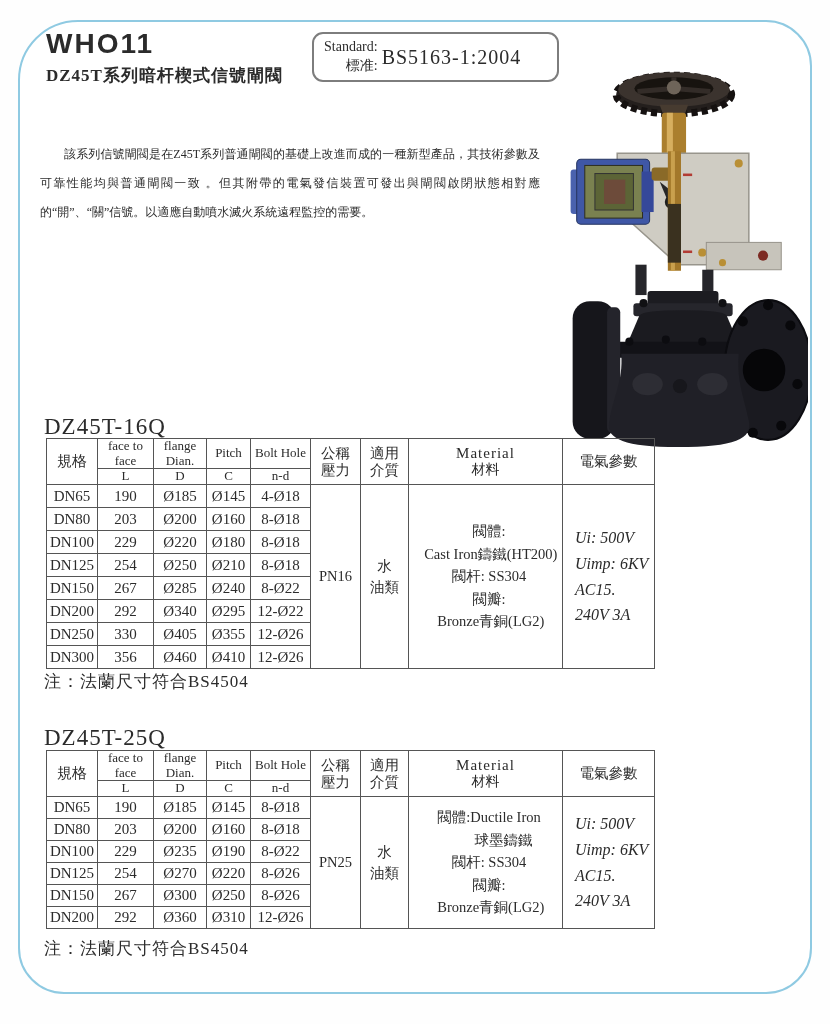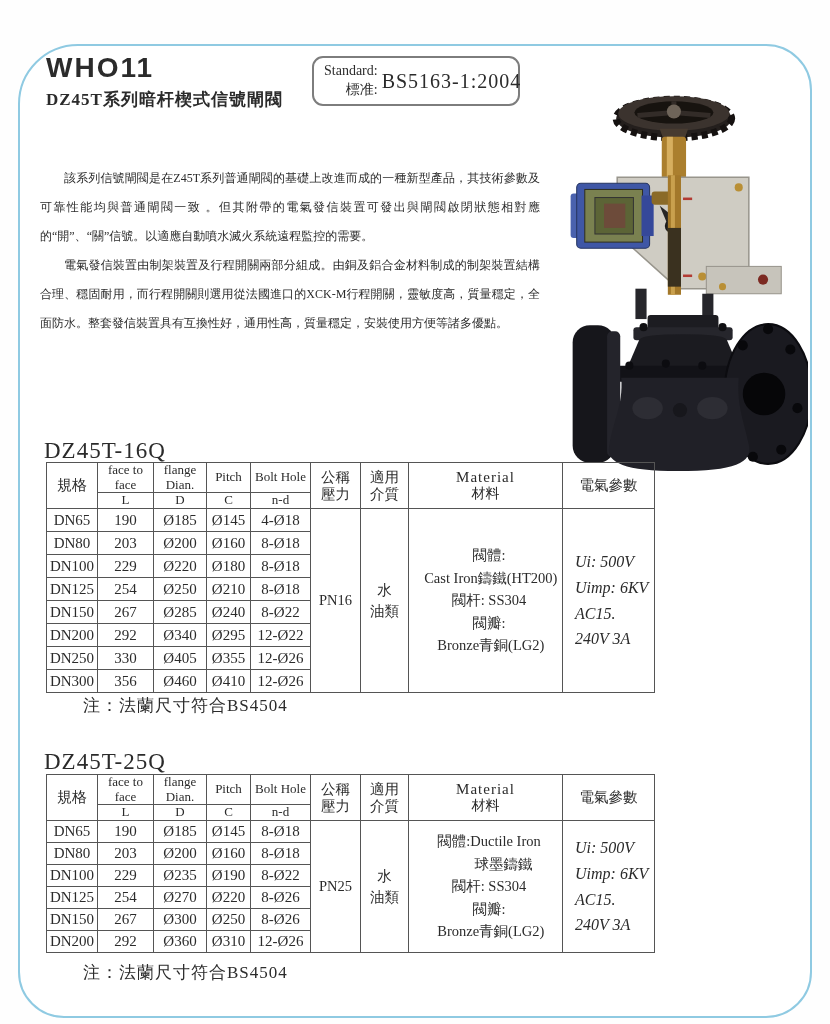--- a/index.html
+++ b/index.html
@@ -10,7 +10,7 @@
     font-family:"Liberation Serif","DejaVu Serif",serif; color:var(--ink);
   }
   .page {
-    position:absolute; left:18px; top:44px; width:794px; height:974px;
+    position:absolute; left:18px; top:20px; width:794px; height:974px;
     border:2px solid var(--page-border);
     border-radius:60px 46px 46px 46px; background:#fff;
   }

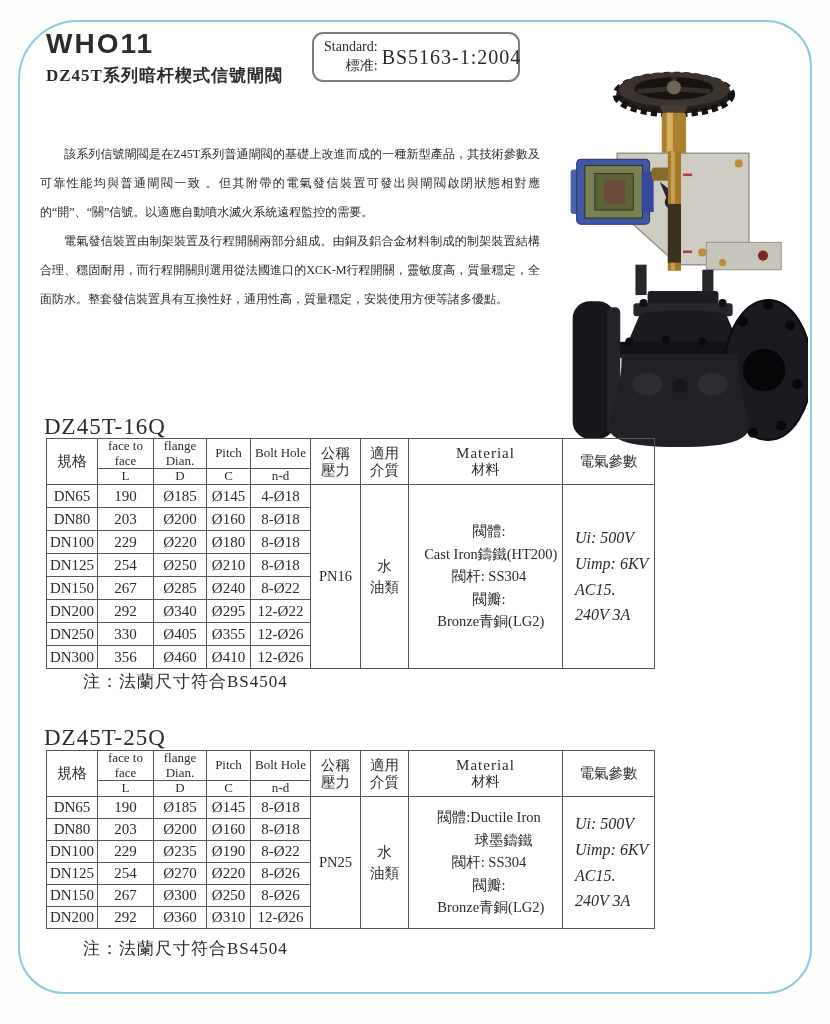--- a/index.html
+++ b/index.html
@@ -21,7 +21,7 @@
   .doc-subtitle { position:absolute; left:26px; top:42px;
     font-size:17px; font-weight:bold; letter-spacing:1px; }
   .standard-box {
-    position:absolute; left:292px; top:10px; width:208px; height:50px;
+    position:absolute; left:292px; top:10px; width:247px; height:50px;
     border:2px solid #7d7d7d; border-radius:11px;
     display:flex; align-items:center; padding:2px 8px 2px 10px;
   }

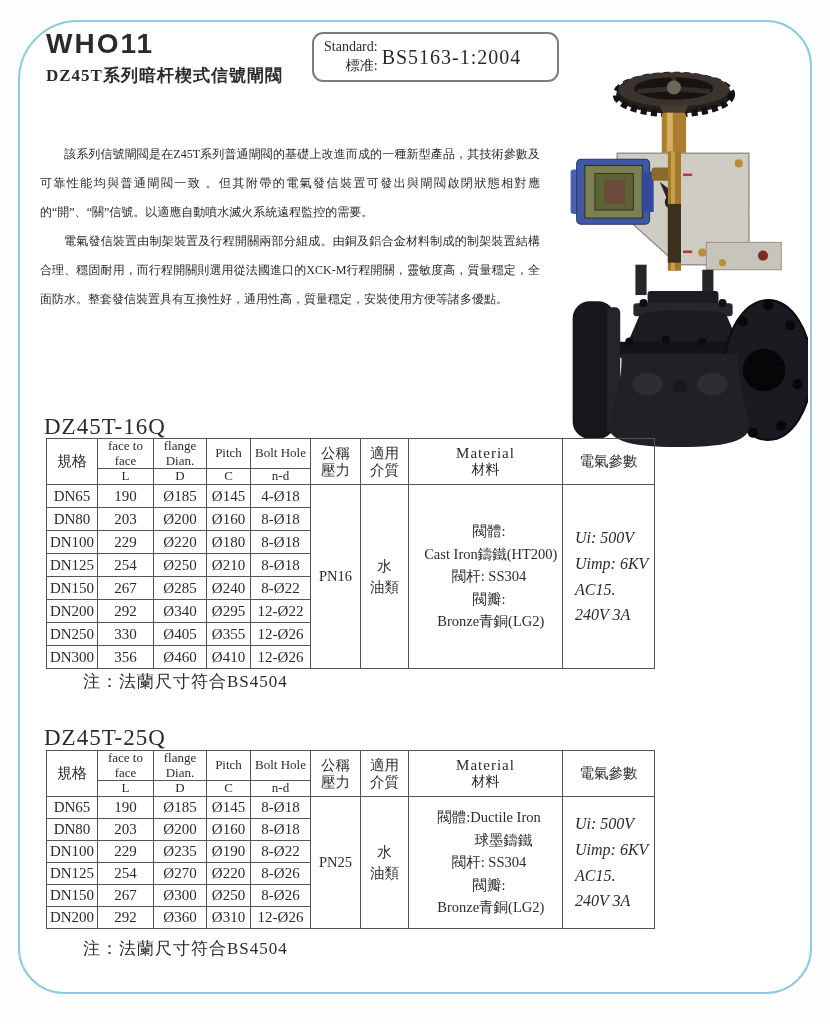--- a/index.html
+++ b/index.html
@@ -156,7 +156,6 @@
 
   <div class="intro">
     <p>該系列信號閘閥是在Z45T系列普通閘閥的基礎上改進而成的一種新型產品，其技術參數及可靠性能均與普通閘閥一致 。但其附帶的電氣發信裝置可發出與閘閥啟閉狀態相對應的“開”、“關”信號。以適應自動噴水滅火系統遠程監控的需要。</p>
-    <p>電氣發信裝置由制架裝置及行程開關兩部分組成。由銅及鋁合金材料制成的制架裝置結構合理、穩固耐用，而行程開關則選用從法國進口的XCK-M行程開關，靈敏度高，質量穩定，全面防水。整套發信裝置具有互換性好，通用性高，質量穩定，安裝使用方便等諸多優點。</p>
   </div>
 
   <div class="sec-title t1">DZ45T-16Q</div>

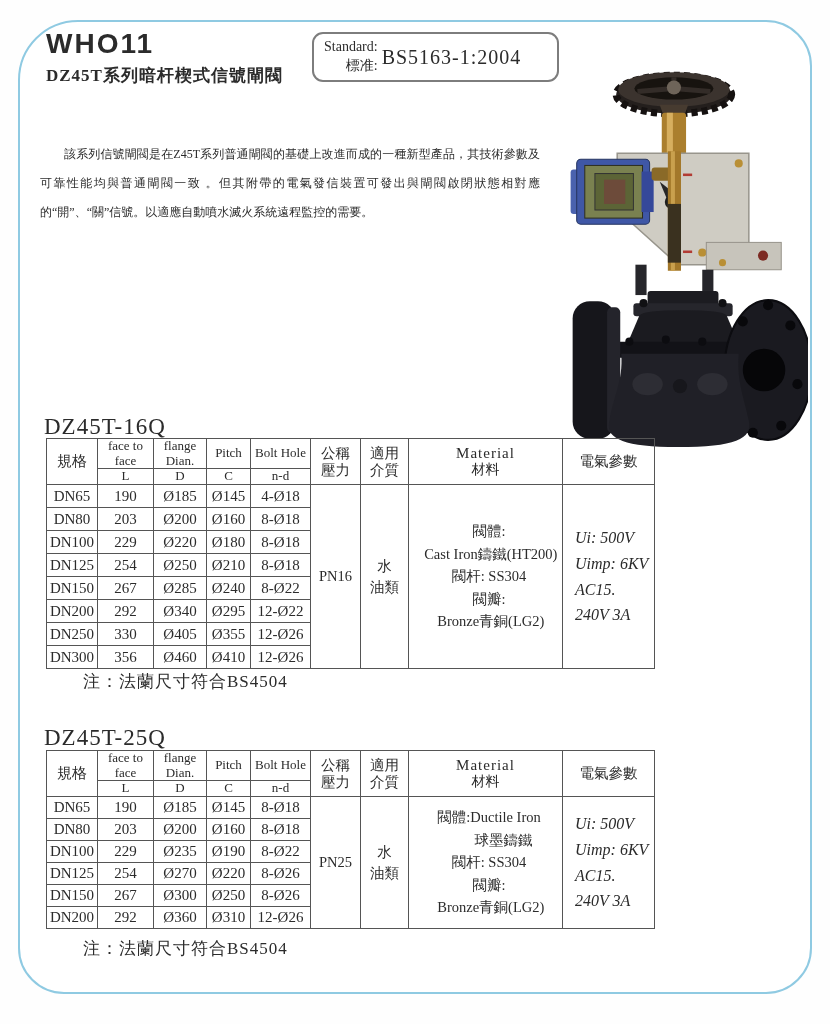--- a/index.html
+++ b/index.html
@@ -37,7 +37,7 @@
   .sec-title { position:absolute; font-size:23px; letter-spacing:1px; }
   .sec-title.t1 { left:24px; top:392px; }
   .sec-title.t2 { left:24px; top:703px;text-align:center; }
-  .note { position:absolute; font-size:17px; letter-spacing:1px;margin-left:39px; }
+  .note { position:absolute; font-size:17px; letter-spacing:1px; }
   .note.n1 { left:24px; top:648px; }
   .note.n2 { left:24px; top:915px; }
   

